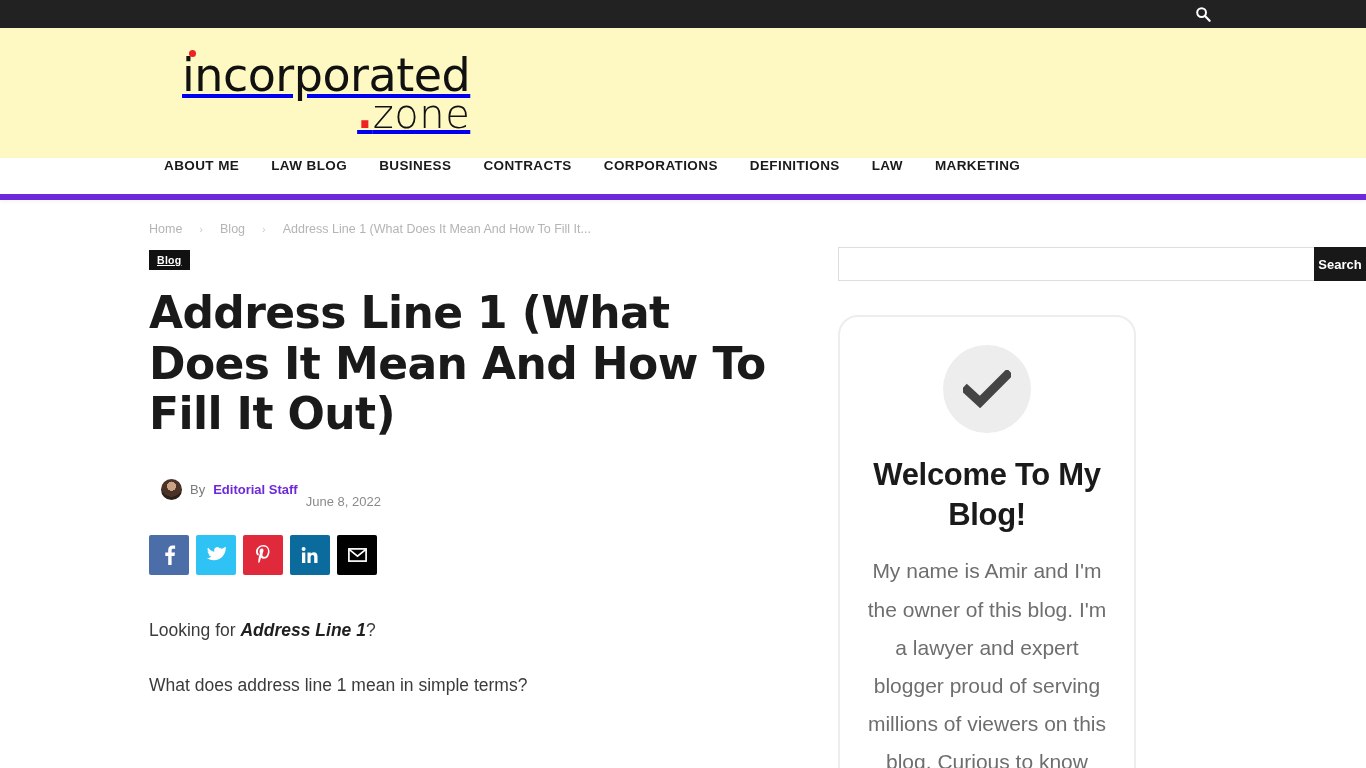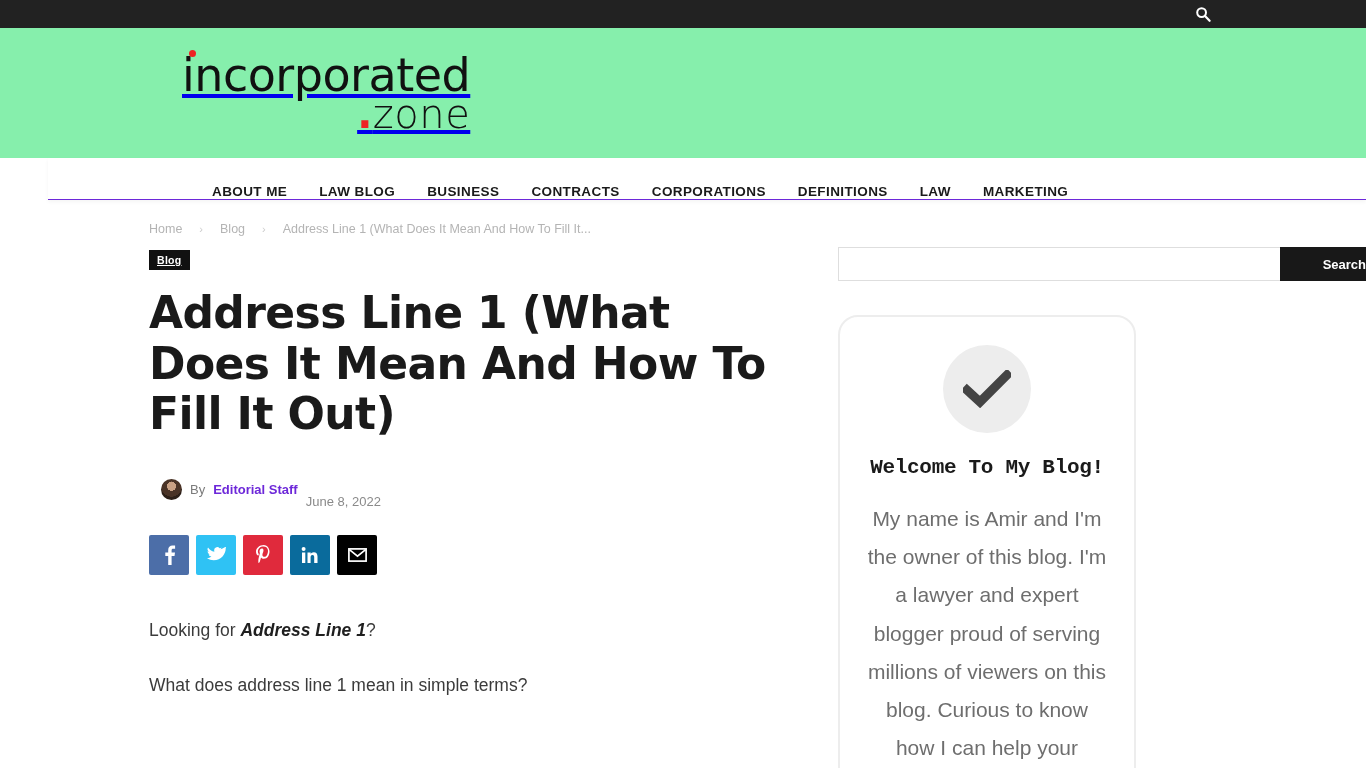--- a/index.html
+++ b/index.html
@@ -20,7 +20,7 @@
 
   
   .masthead {
-    height: 130px; background: #86efac;
+    height: 130px; background: #fef9c3;
     display: flex; align-items: center;
     padding-left: 182px;
   }

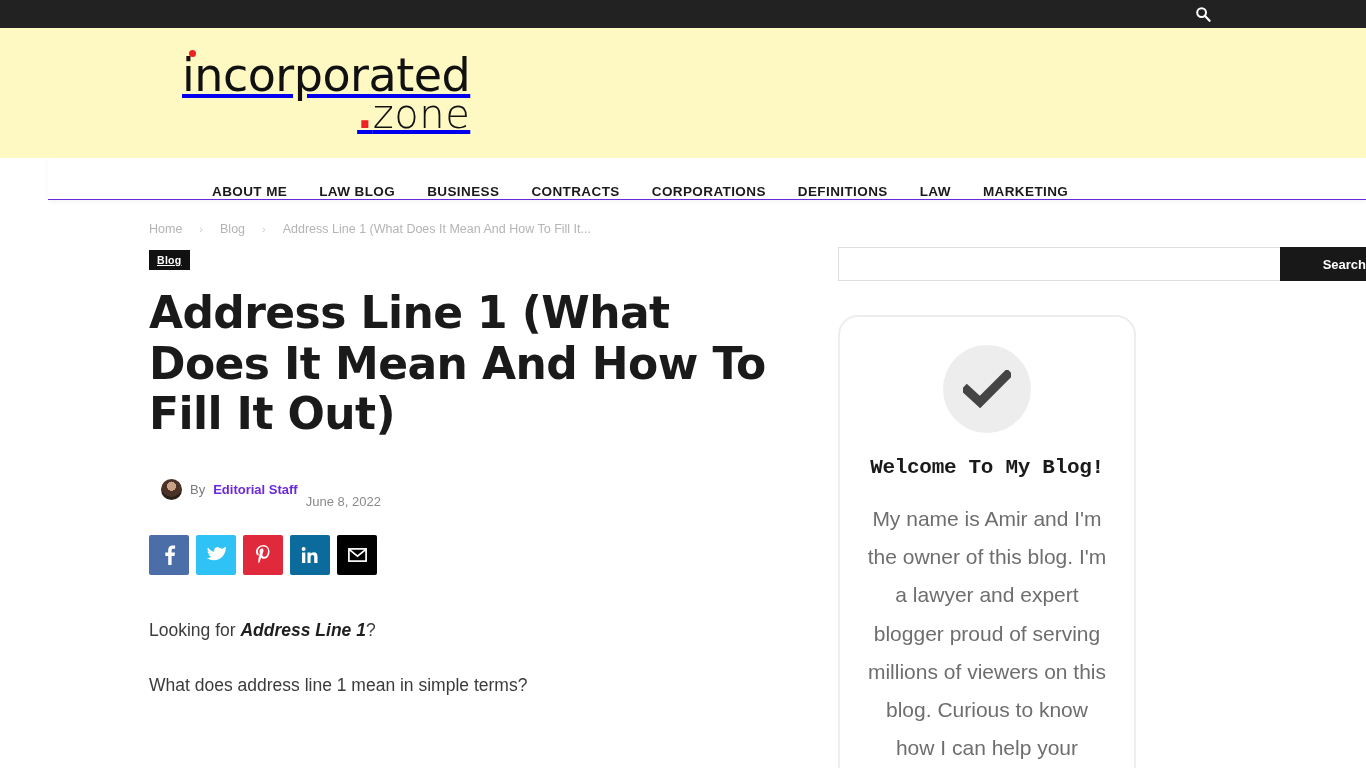--- a/index.html
+++ b/index.html
@@ -45,11 +45,10 @@
   
   .mainnav {
     height: 42px; background: #ffffff;
-    border-bottom: 1px solid #6d28d9;
+    border-bottom: 6px solid #6d28d9;
     box-shadow: 0 2px 4px rgba(0,0,0,0.045);
-    display: flex; align-items: flex-end;
+    display: flex; align-items: flex-start;
     padding-left: 164px;
-    margin-left: 48px;
   }
   .nav-item {
     font-size: 13.5px; font-weight: 700; color: #1a1a1a;

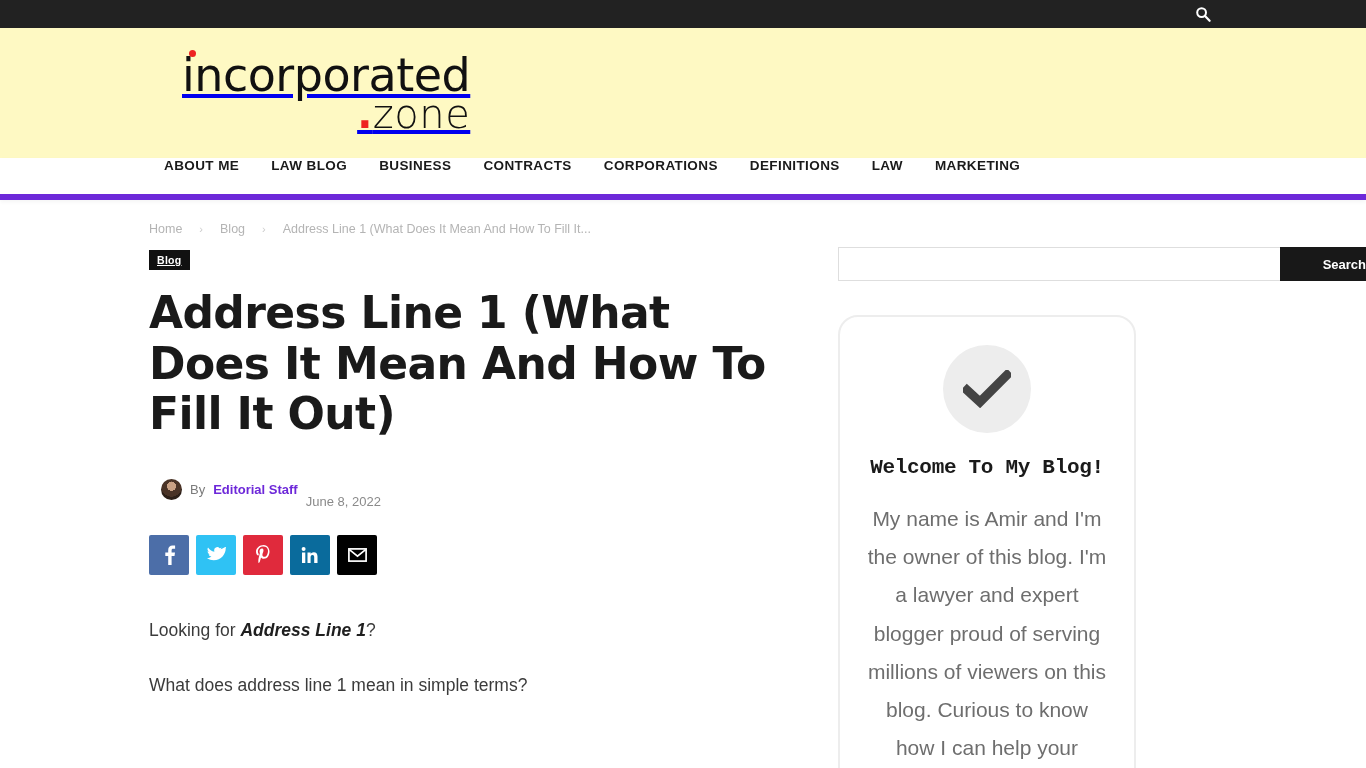--- a/index.html
+++ b/index.html
@@ -120,9 +120,9 @@
     outline: none;
   }
   .search-submit {
-    width: 86px; background: #181818; color: #ffffff;
+    width: 52px; background: #181818; color: #ffffff;
     border: none; font-size: 13px; font-weight: 700;
-    cursor: pointer; font-family: "Liberation Sans", sans-serif; text-align: right;
+    cursor: pointer; font-family: "Liberation Sans", sans-serif;
   }
 
   .welcome-card {

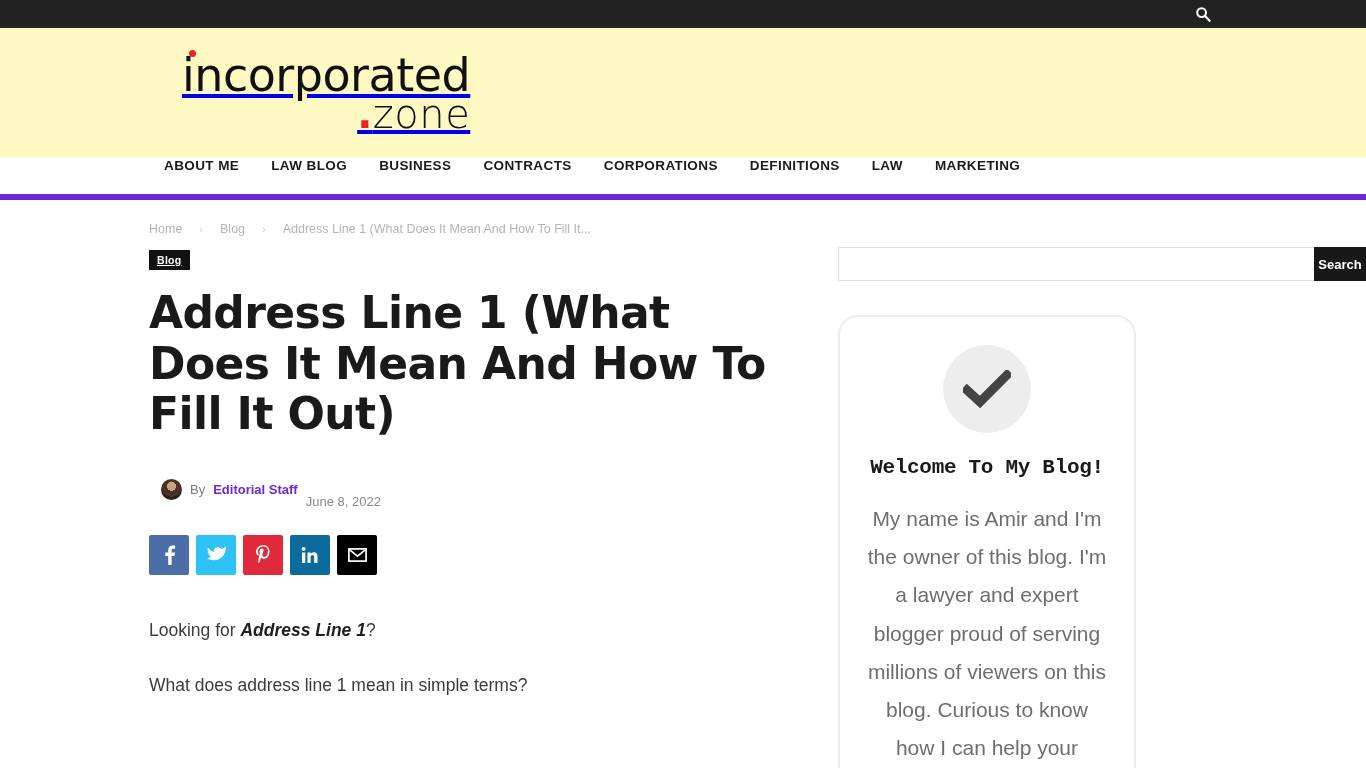--- a/index.html
+++ b/index.html
@@ -137,8 +137,8 @@
     display: flex; align-items: center; justify-content: center;
   }
   .welcome-title {
-    font-family: Liberation Mono, monospace;
-    font-size: 21px; font-weight: 700; line-height: 1.28;
+    font-family: Liberation Sans, sans-serif;
+    font-size: 31px; font-weight: 700; line-height: 1.28;
     color: #1a1a1a; letter-spacing: -0.3px;
   }
   .welcome-body {

